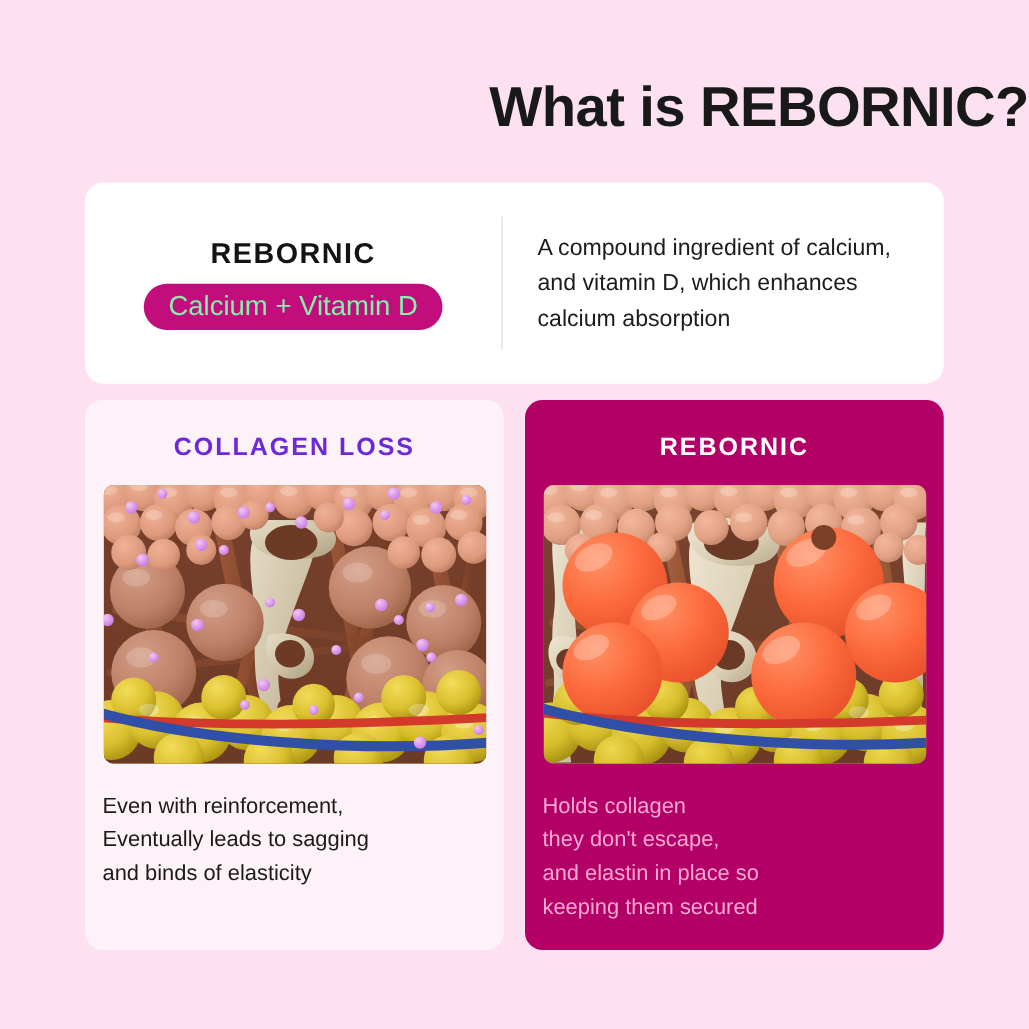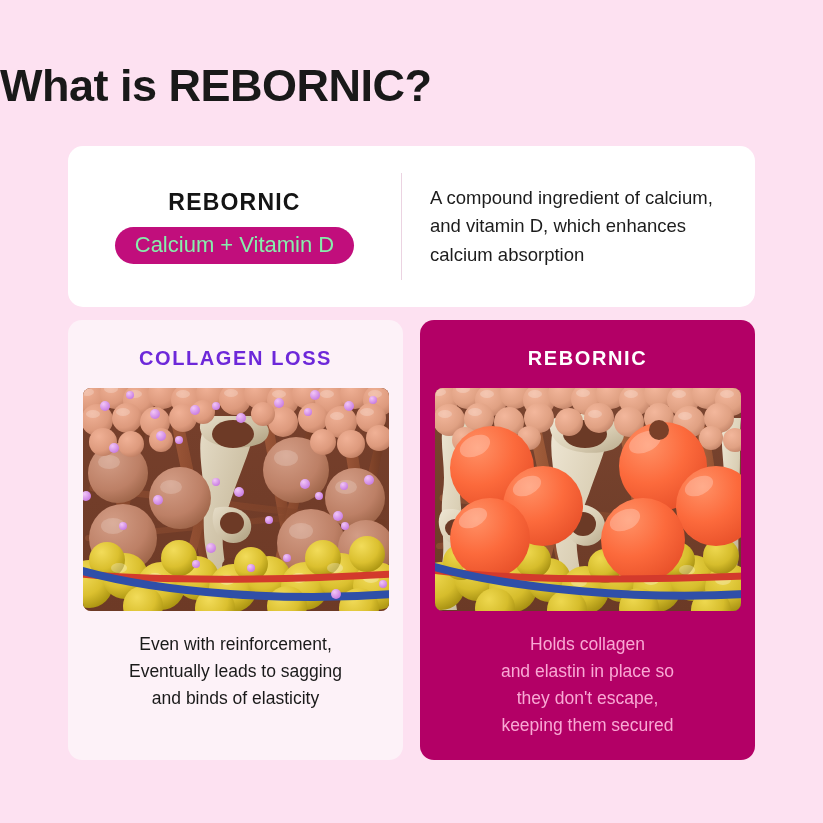--- a/index.html
+++ b/index.html
@@ -14,7 +14,7 @@
   
   .title{
     position:absolute;left:0;top:60px;width:823px;
-    text-align:left;
+    text-align:right;
     font-size:45px;font-weight:bold;color:#191919;
     letter-spacing:-0.5px;
   }

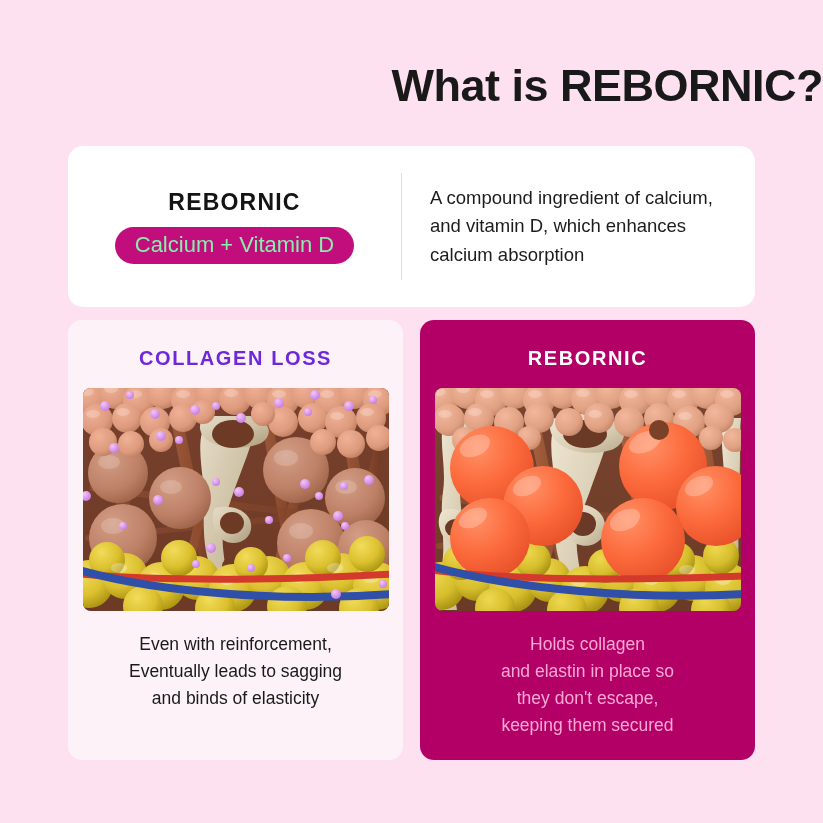--- a/index.html
+++ b/index.html
@@ -65,7 +65,7 @@
   .panel-right .panel-head{color:#FFFFFF;}
 
   .panel-caption{
-    text-align:center;font-size:17.5px;line-height:1.55;margin-top:20px;
+    text-align:left;font-size:17.5px;line-height:1.55;margin-top:20px;
     padding:0 14px;
   }
   .panel-left .panel-caption{color:#1a1a1a;}

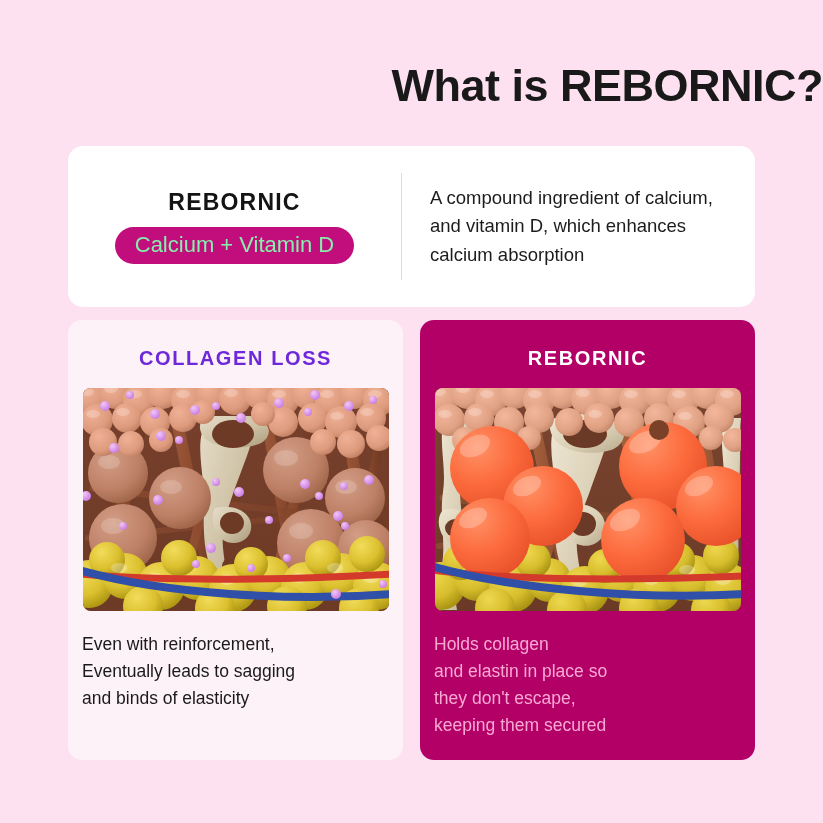--- a/index.html
+++ b/index.html
@@ -489,8 +489,8 @@
 
     <div class="panel-caption">
       <div>Holds collagen</div>
+      <div>they don't escape,</div>
       <div>and elastin in place so</div>
-      <div>they don't escape,</div>
       <div>keeping them secured</div>
     </div>
   </div>

